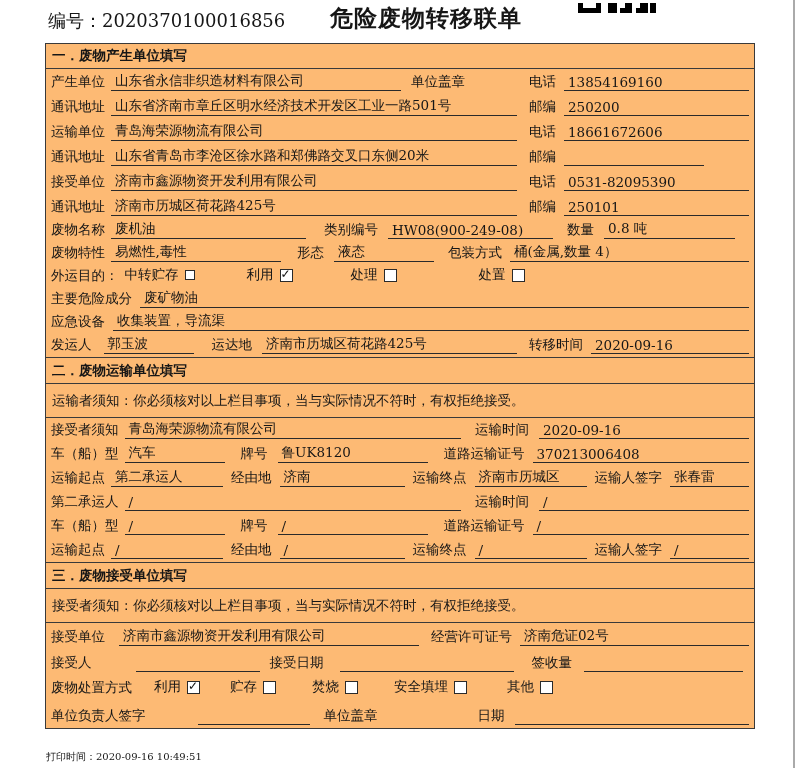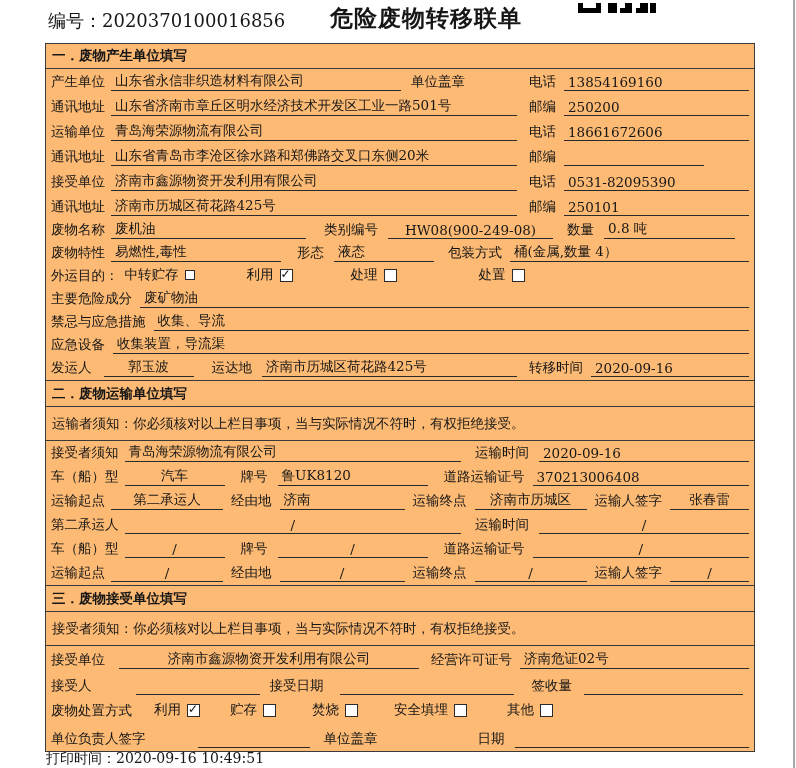--- a/index.html
+++ b/index.html
@@ -28,7 +28,7 @@
   .u{border-bottom:1px solid #2a2a2a;white-space:nowrap;overflow:hidden;
      padding:0 4px;min-height:16px;box-sizing:border-box;flex:none;}
   .u.f{flex:1 1 auto;}
-  .c{text-align:center;}
+  .c{}
   .opt{display:flex;align-items:center;margin-bottom:1px;}
   .cb{width:11px;height:11px;border:1px solid #2a2a2a;margin-left:6px;position:relative;
       flex:none;box-sizing:content-box;background:#fff;}

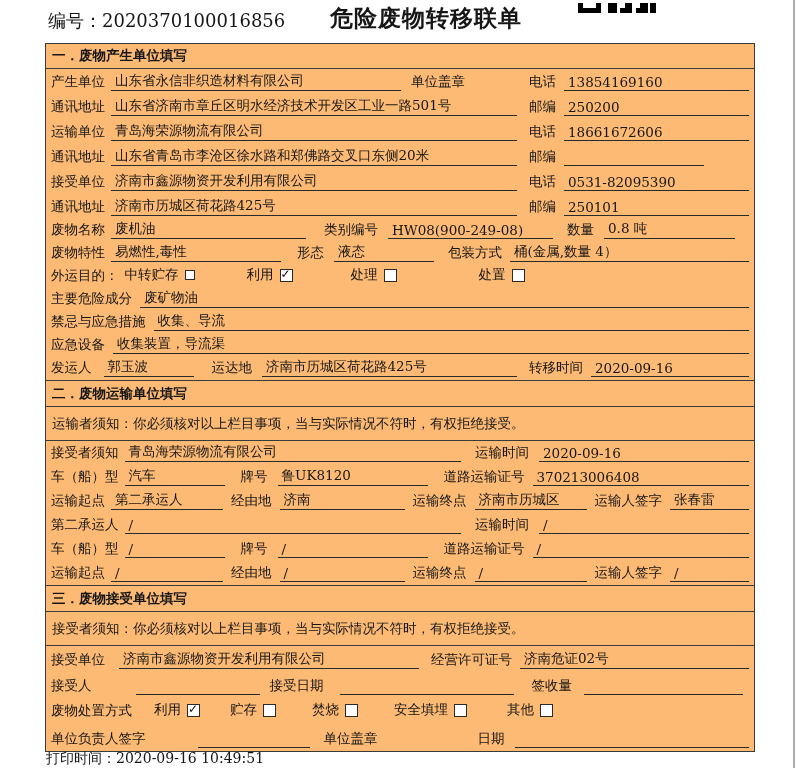--- a/index.html
+++ b/index.html
@@ -147,10 +147,6 @@
     <span class="u f" style="margin-left:8px">废矿物油</span>
   </div>
 
-  <div class="row h23">
-    <span class="lb">禁忌与应急措施</span>
-    <span class="u f" style="margin-left:8px">收集、导流</span>
-  </div>
 
   <div class="row h23">
     <span class="lb">应急设备</span>

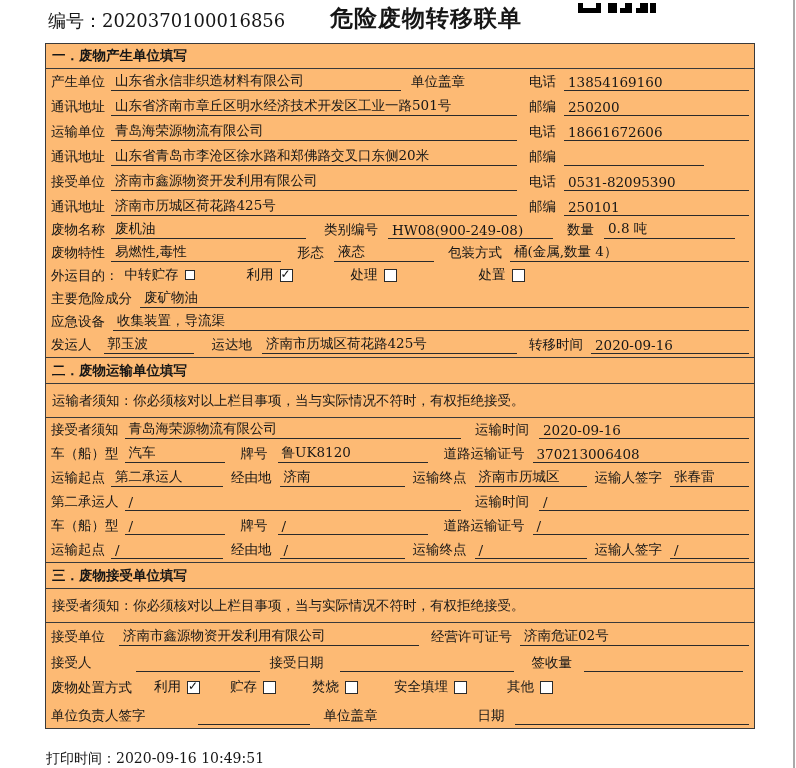--- a/index.html
+++ b/index.html
@@ -34,7 +34,7 @@
       flex:none;box-sizing:content-box;background:#fff;}
   .cb.small{width:8px;height:8px;}
   .cb.checked::after{content:"✓";position:absolute;left:0;top:-3px;font-size:12px;color:#111;}
-  .footer{position:absolute;left:46px;top:750px;white-space:nowrap;font-size:14px;}
+  .footer{position:absolute;left:46px;top:750px;white-space:nowrap;font-size:10px;}
 </style>
 </head>
 <body>

